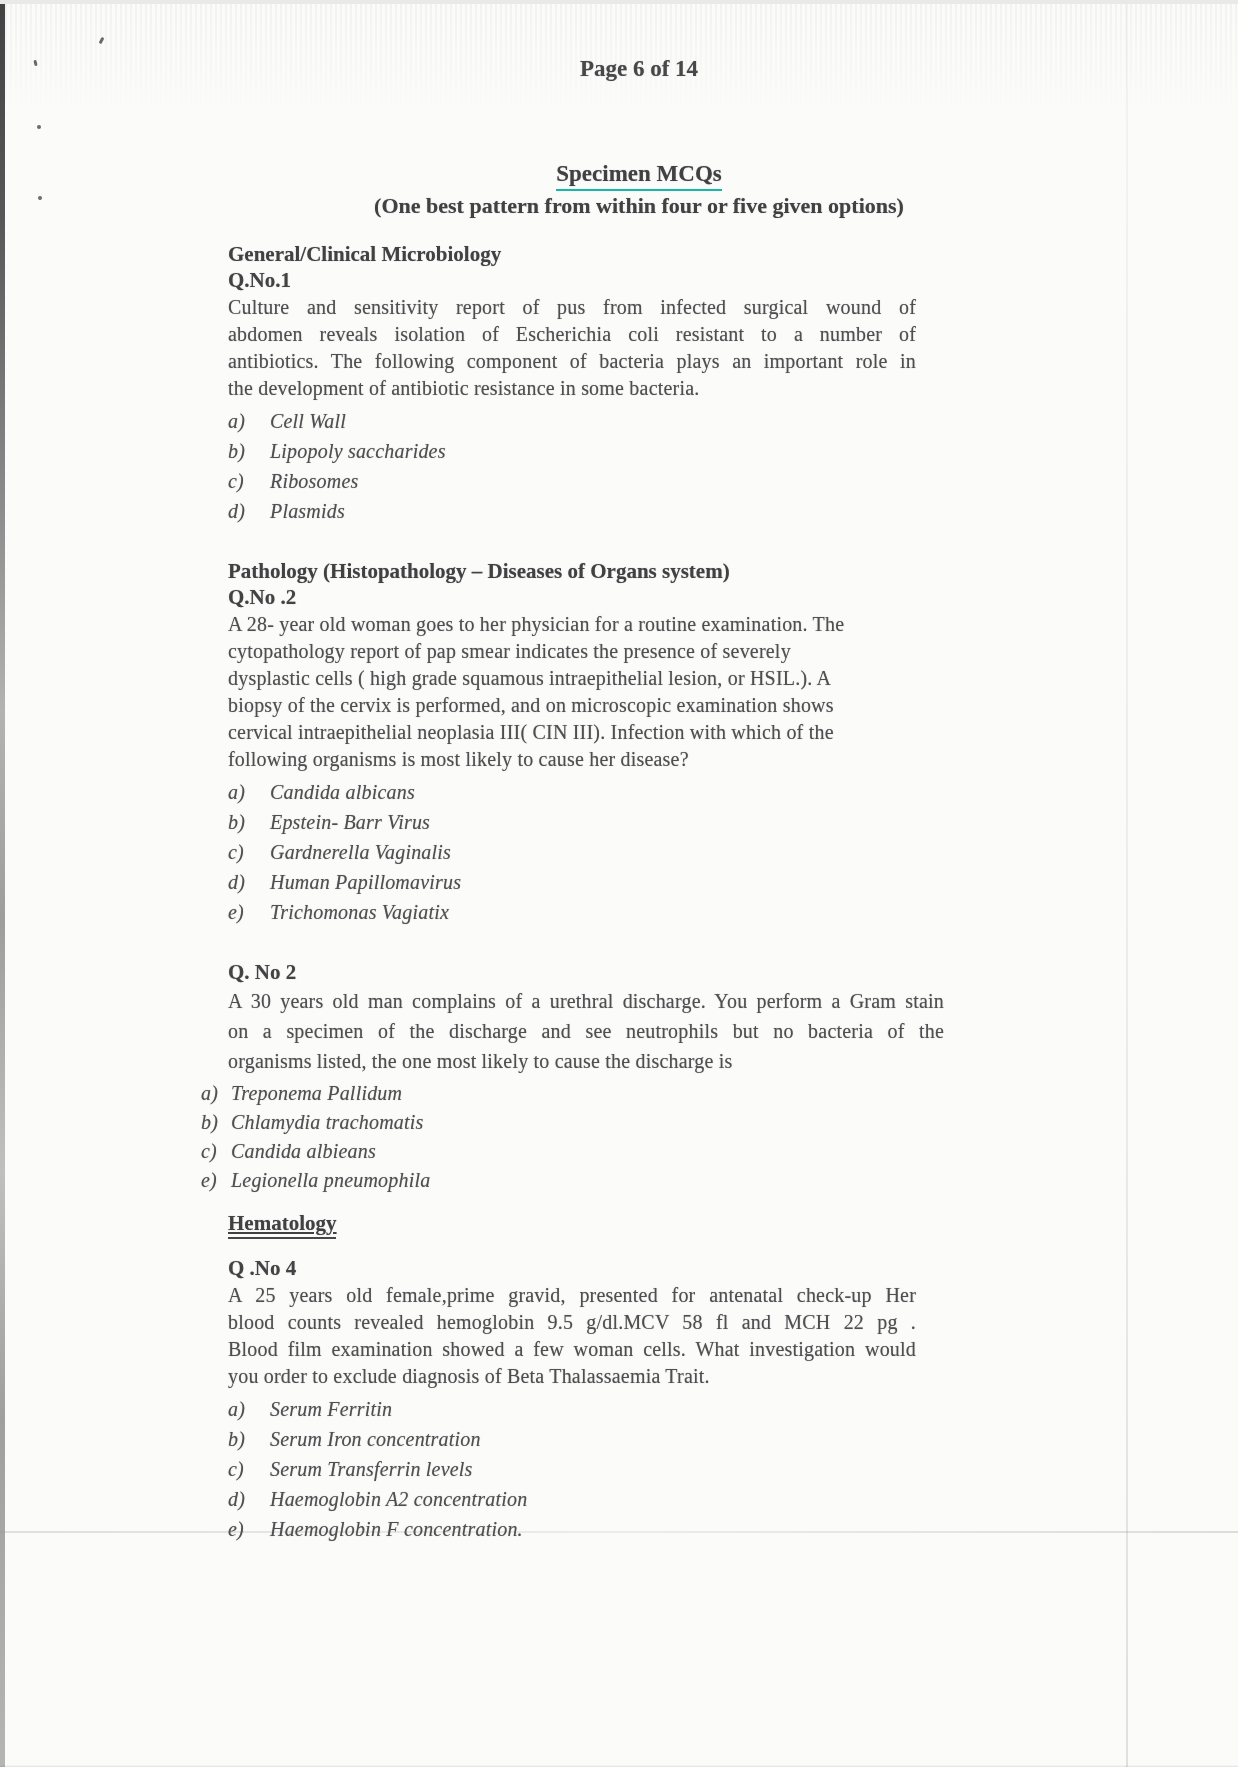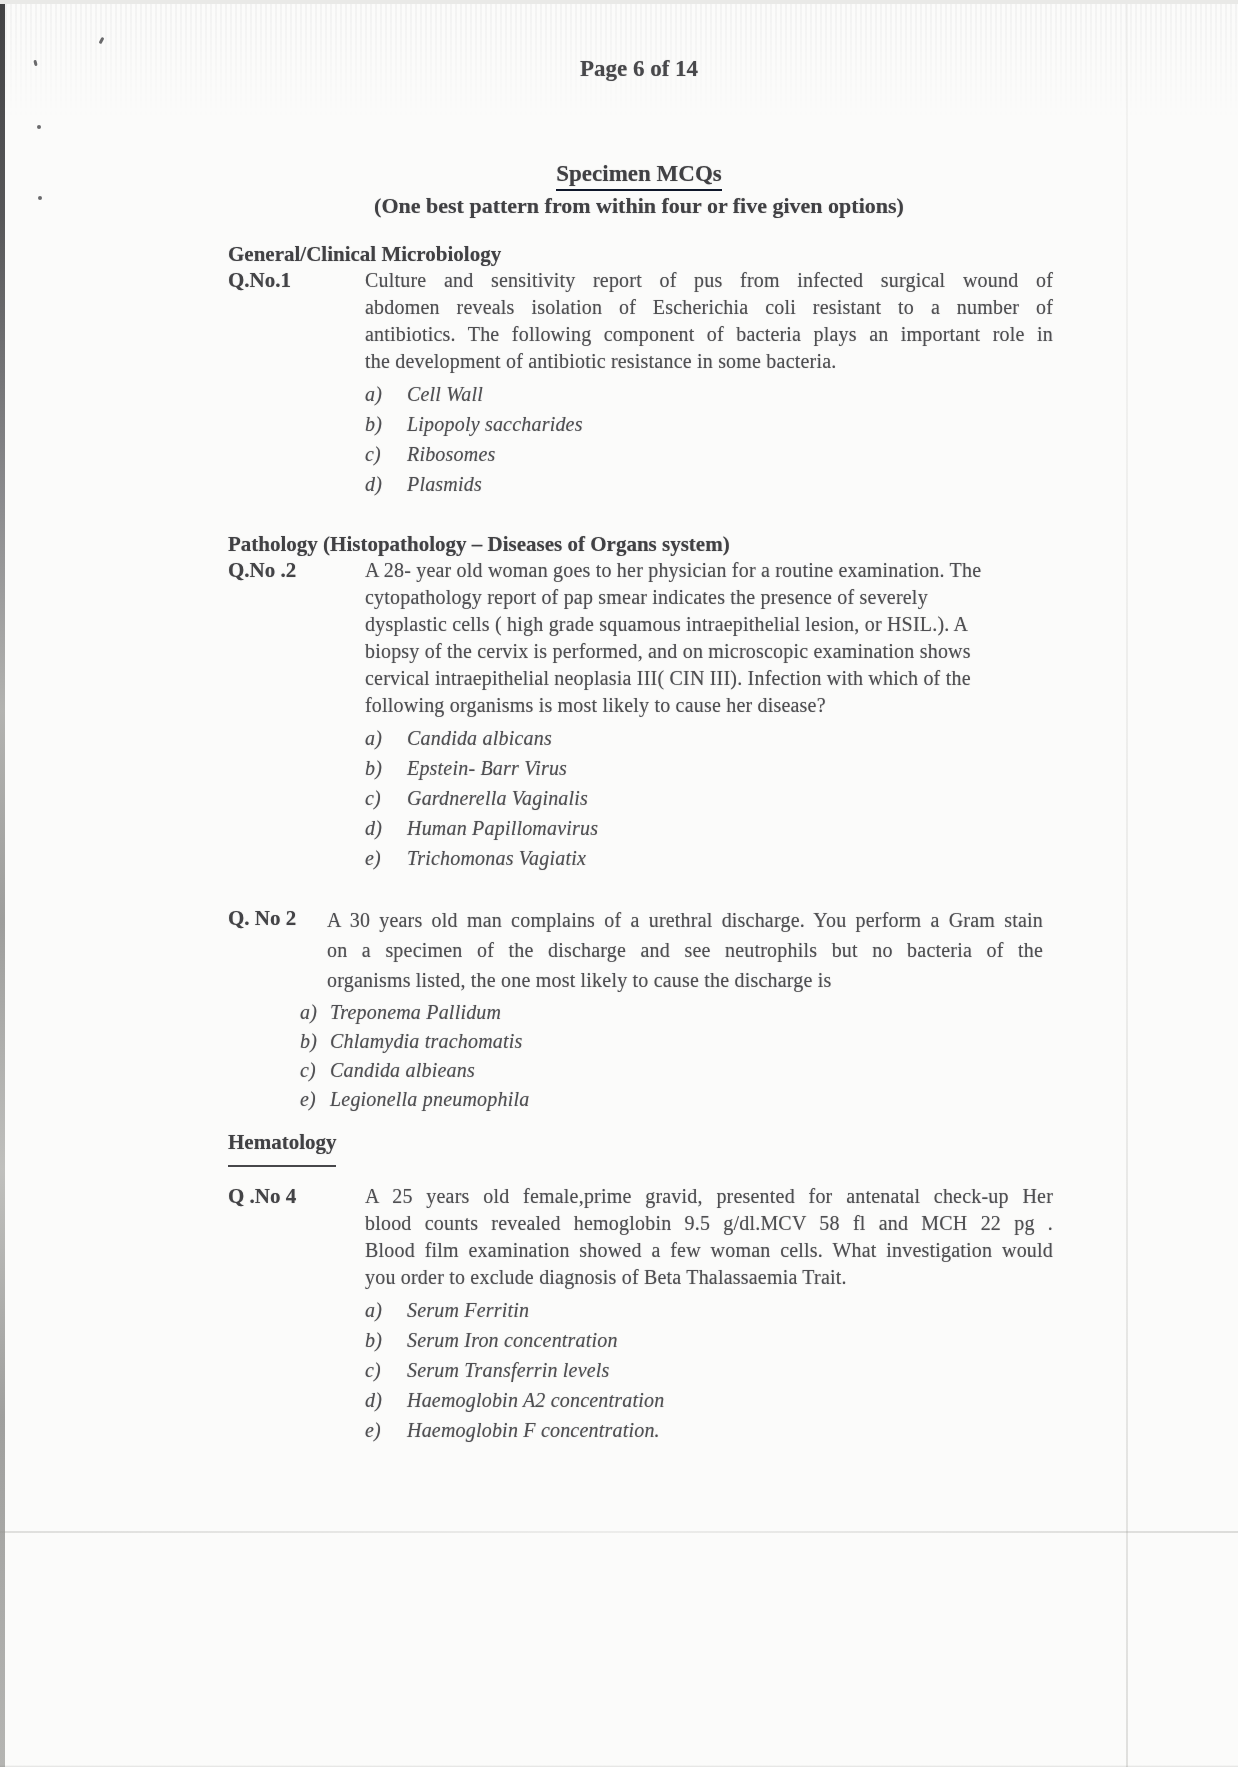--- a/index.html
+++ b/index.html
@@ -61,7 +61,7 @@
   .doc-title {
     display: inline-block;
     font-size: 23px; font-weight: bold; line-height: 28px;
-    border-bottom: 2px solid #0f172a; padding-bottom: 1px;
+    border-bottom: 2px solid #14b8a6; padding-bottom: 1px;
   }
   .doc-subtitle { font-size: 22px; font-weight: bold; line-height: 30px; }
 

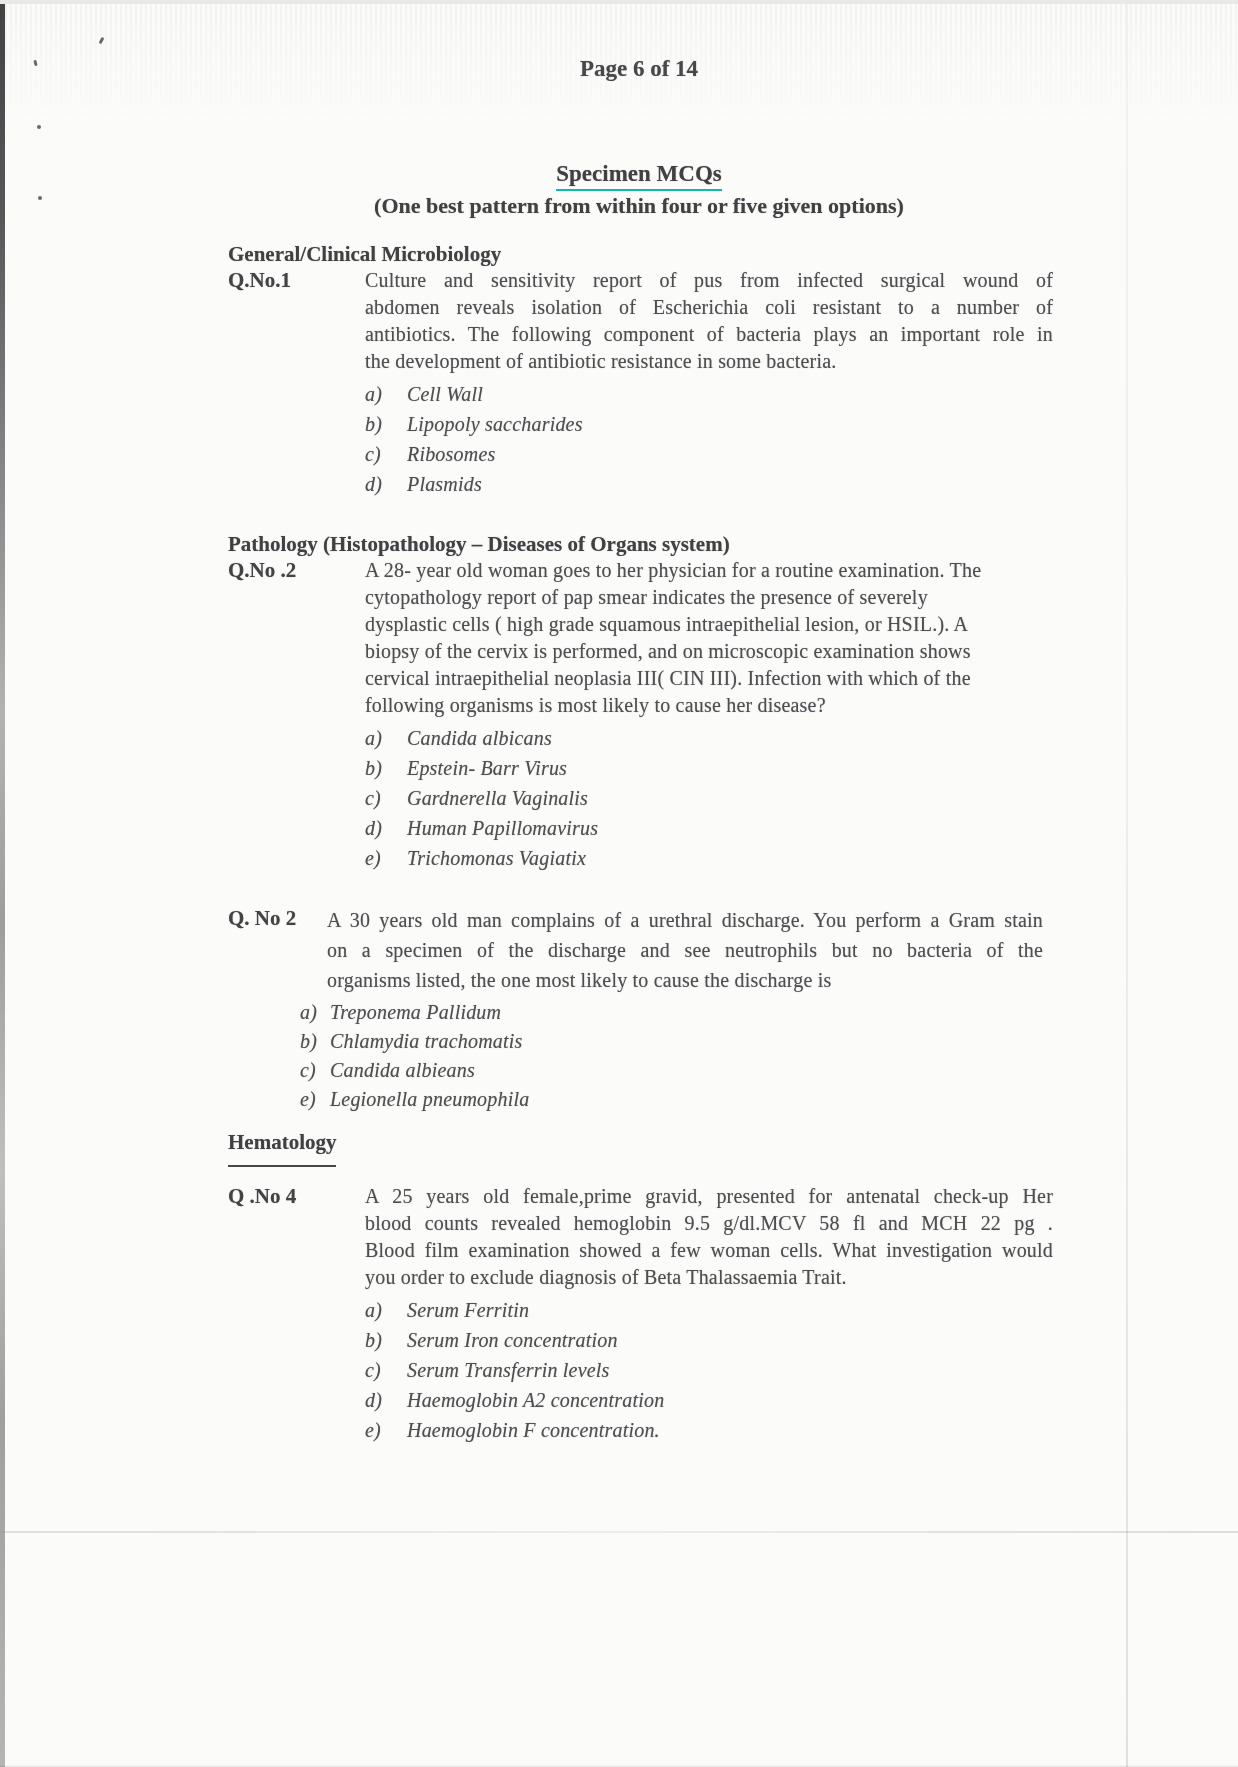--- a/index.html
+++ b/index.html
@@ -72,7 +72,7 @@
   .section-heading .hd { display: inline-block; text-align: right; }
   .section-heading.underlined .hd { border-bottom: 2px solid #47474a; padding-bottom: 10px; }
 
-  .question { display: flex; align-items: flex-start; margin-bottom: 30px; }
+  .question { display: flex; align-items: flex-start; margin-bottom: 30px; flex-direction: column; }
   .q-label { font-size: 21px; font-weight: bold; line-height: 27px; color: #434346; flex: 0 0 auto; }
   .indented .q-label { width: 137px; }
   .compact  .q-label { width: 99px; }

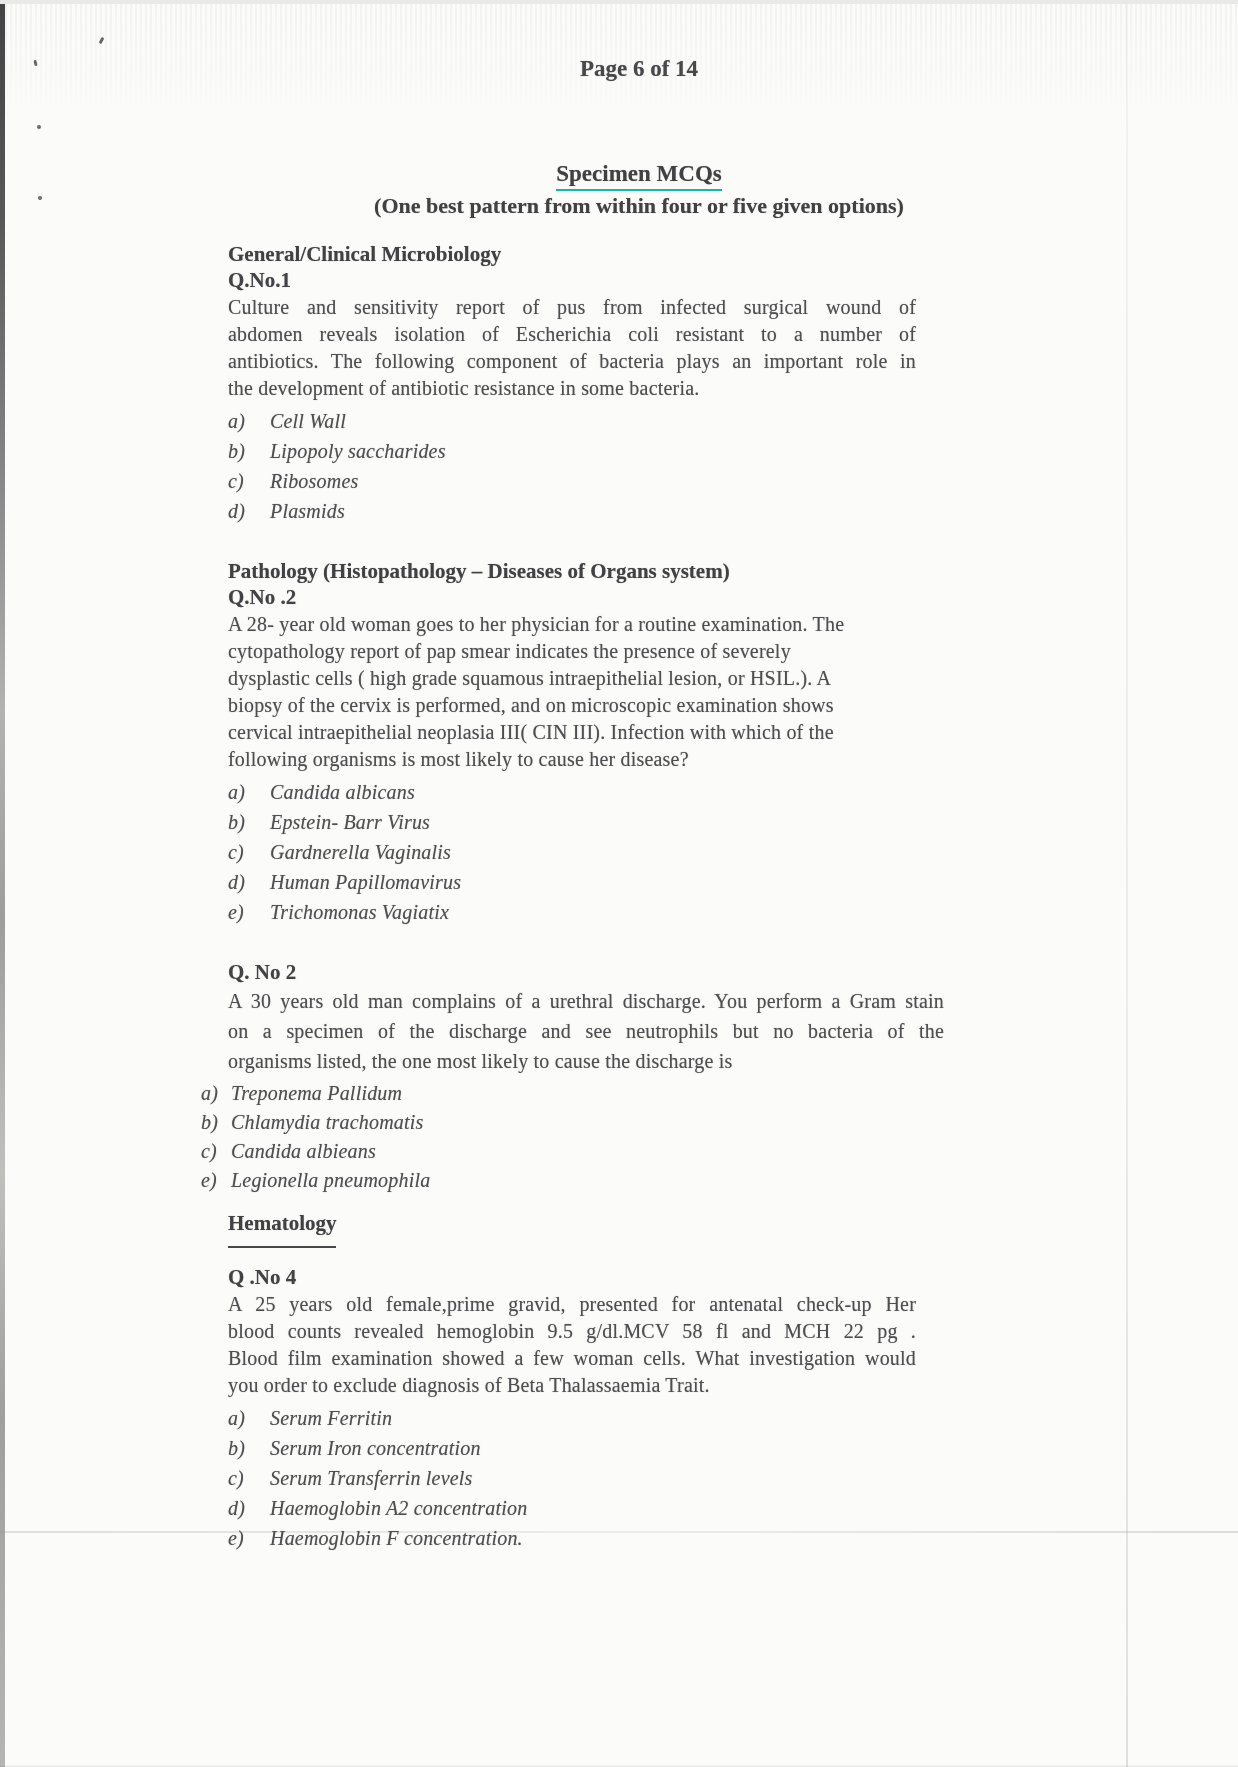--- a/index.html
+++ b/index.html
@@ -70,7 +70,7 @@
     font-size: 21px; font-weight: bold; line-height: 26px; color: #414144;
   }
   .section-heading .hd { display: inline-block; text-align: right; }
-  .section-heading.underlined .hd { border-bottom: 2px solid #47474a; padding-bottom: 10px; }
+  .section-heading.underlined .hd { border-bottom: 2px solid #47474a; padding-bottom: 1px; text-decoration: underline; }
 
   .question { display: flex; align-items: flex-start; margin-bottom: 30px; flex-direction: column; }
   .q-label { font-size: 21px; font-weight: bold; line-height: 27px; color: #434346; flex: 0 0 auto; }

